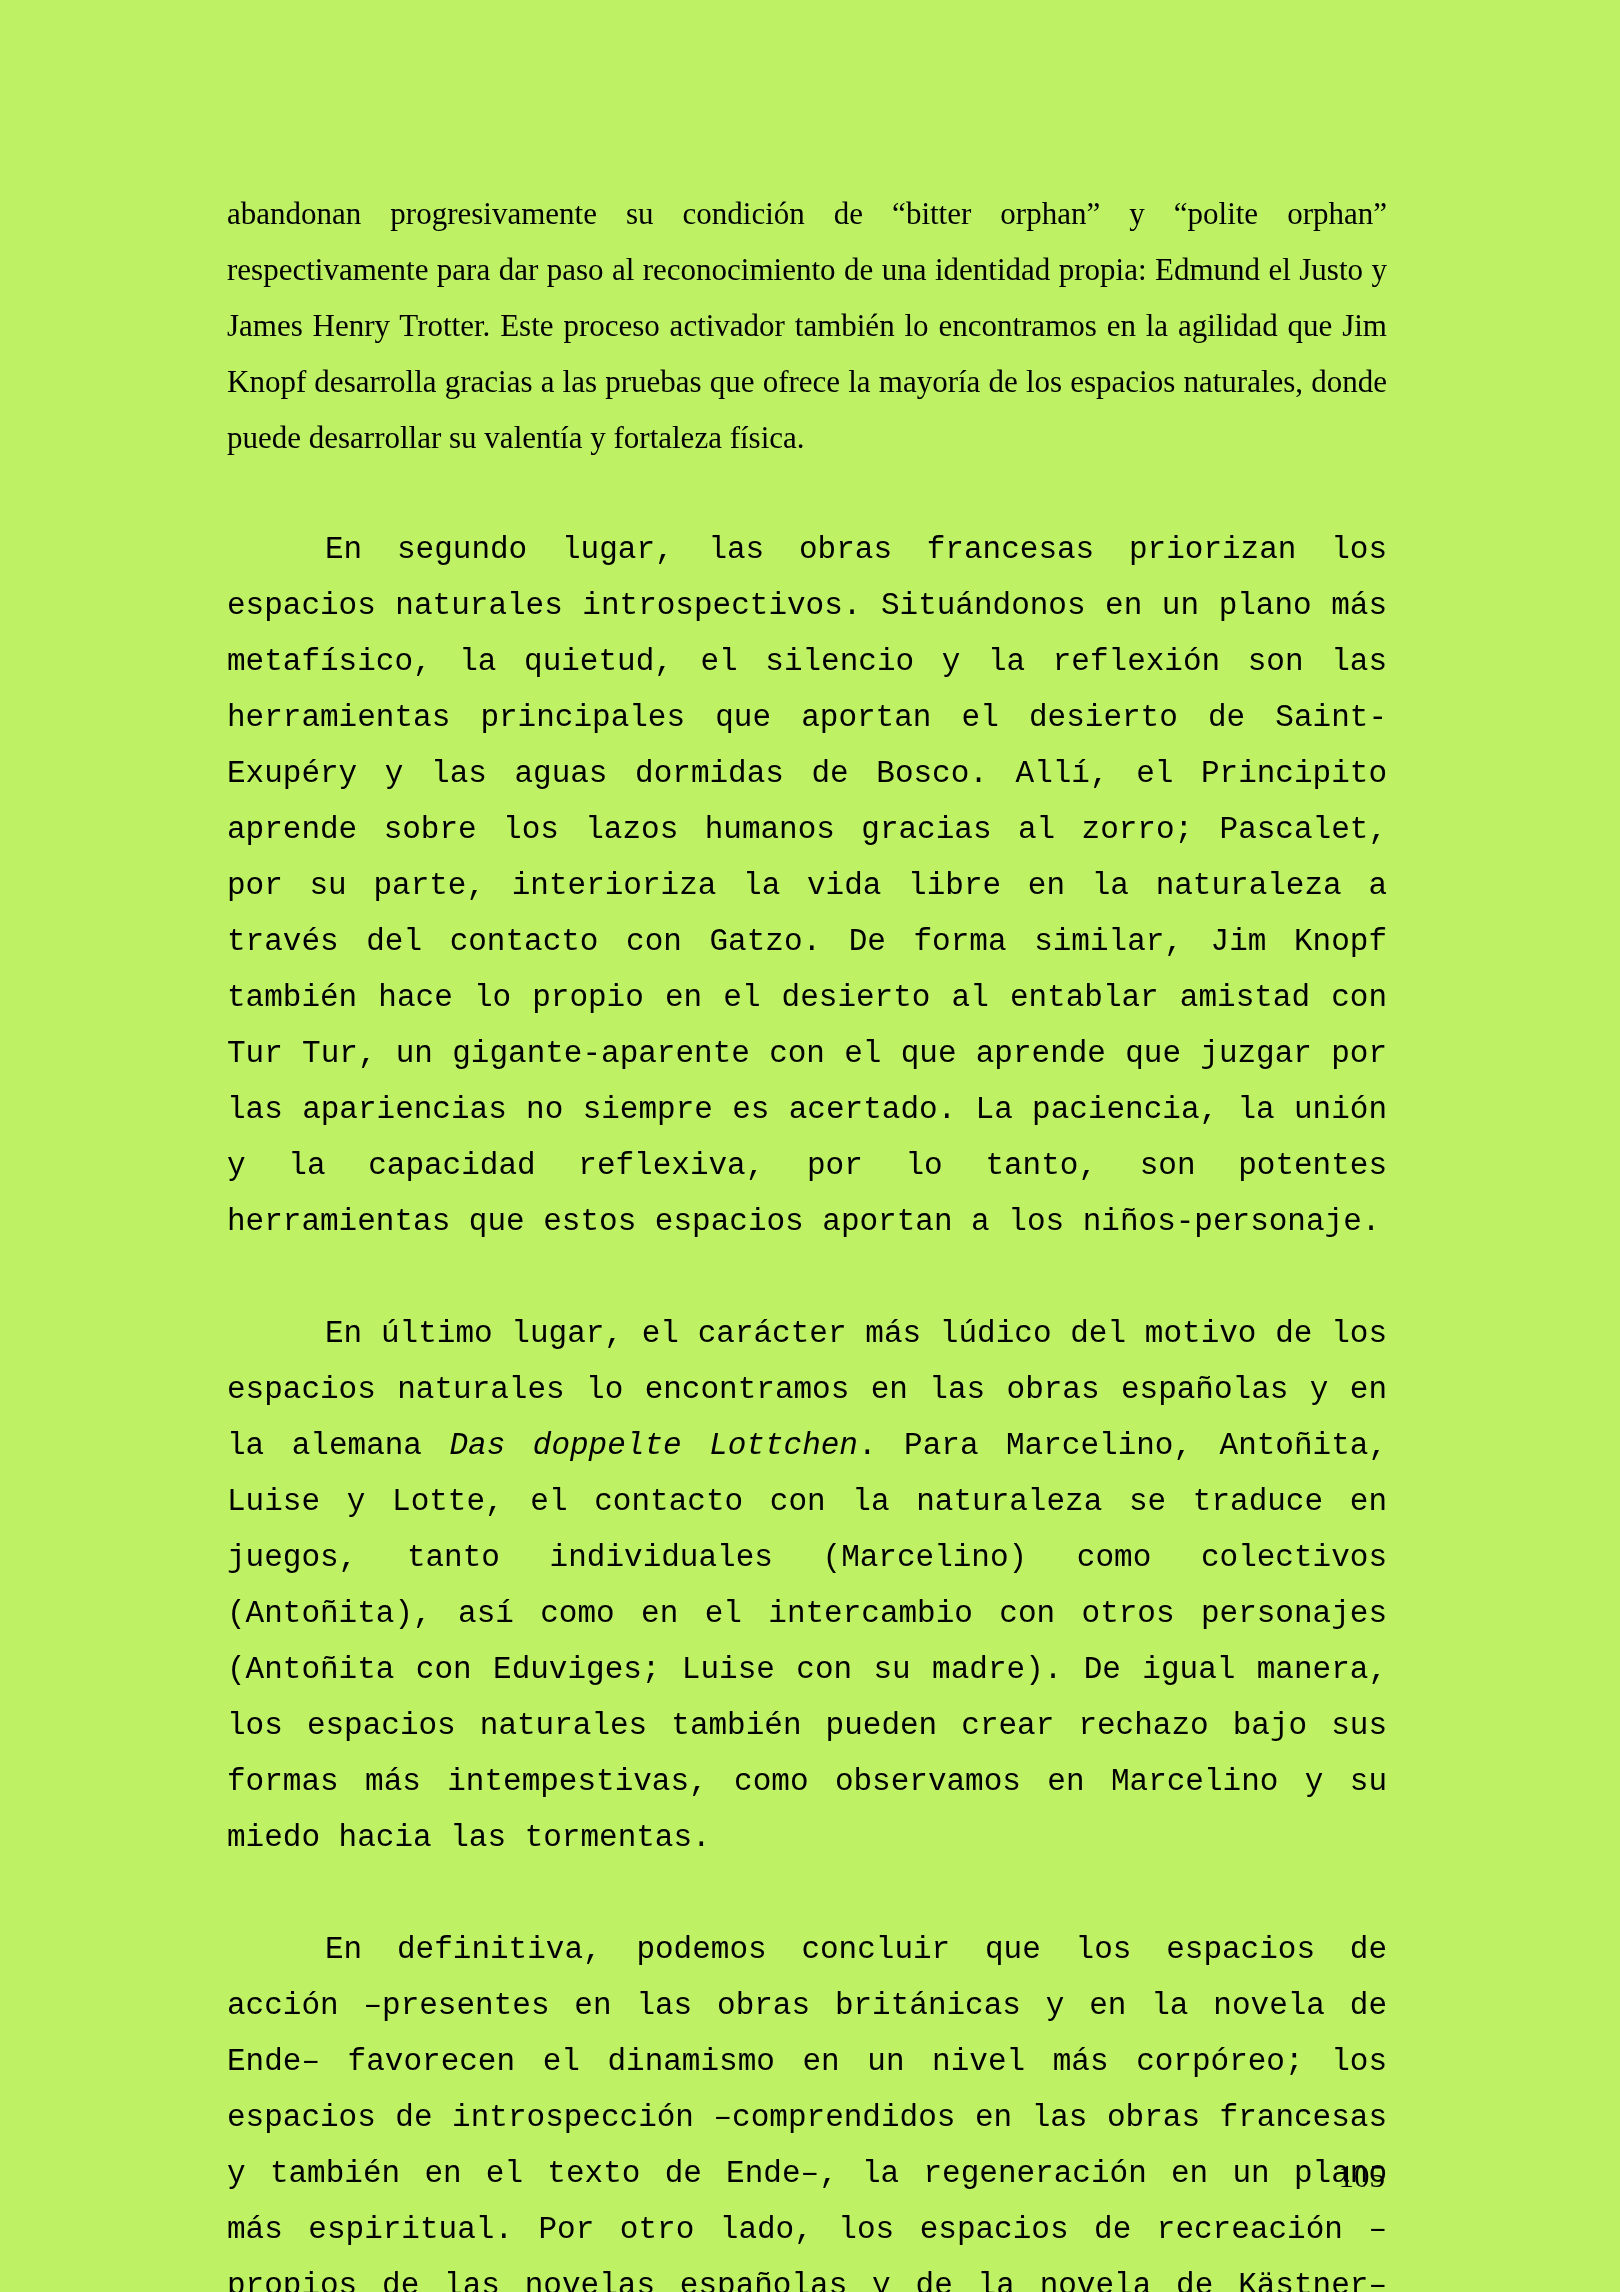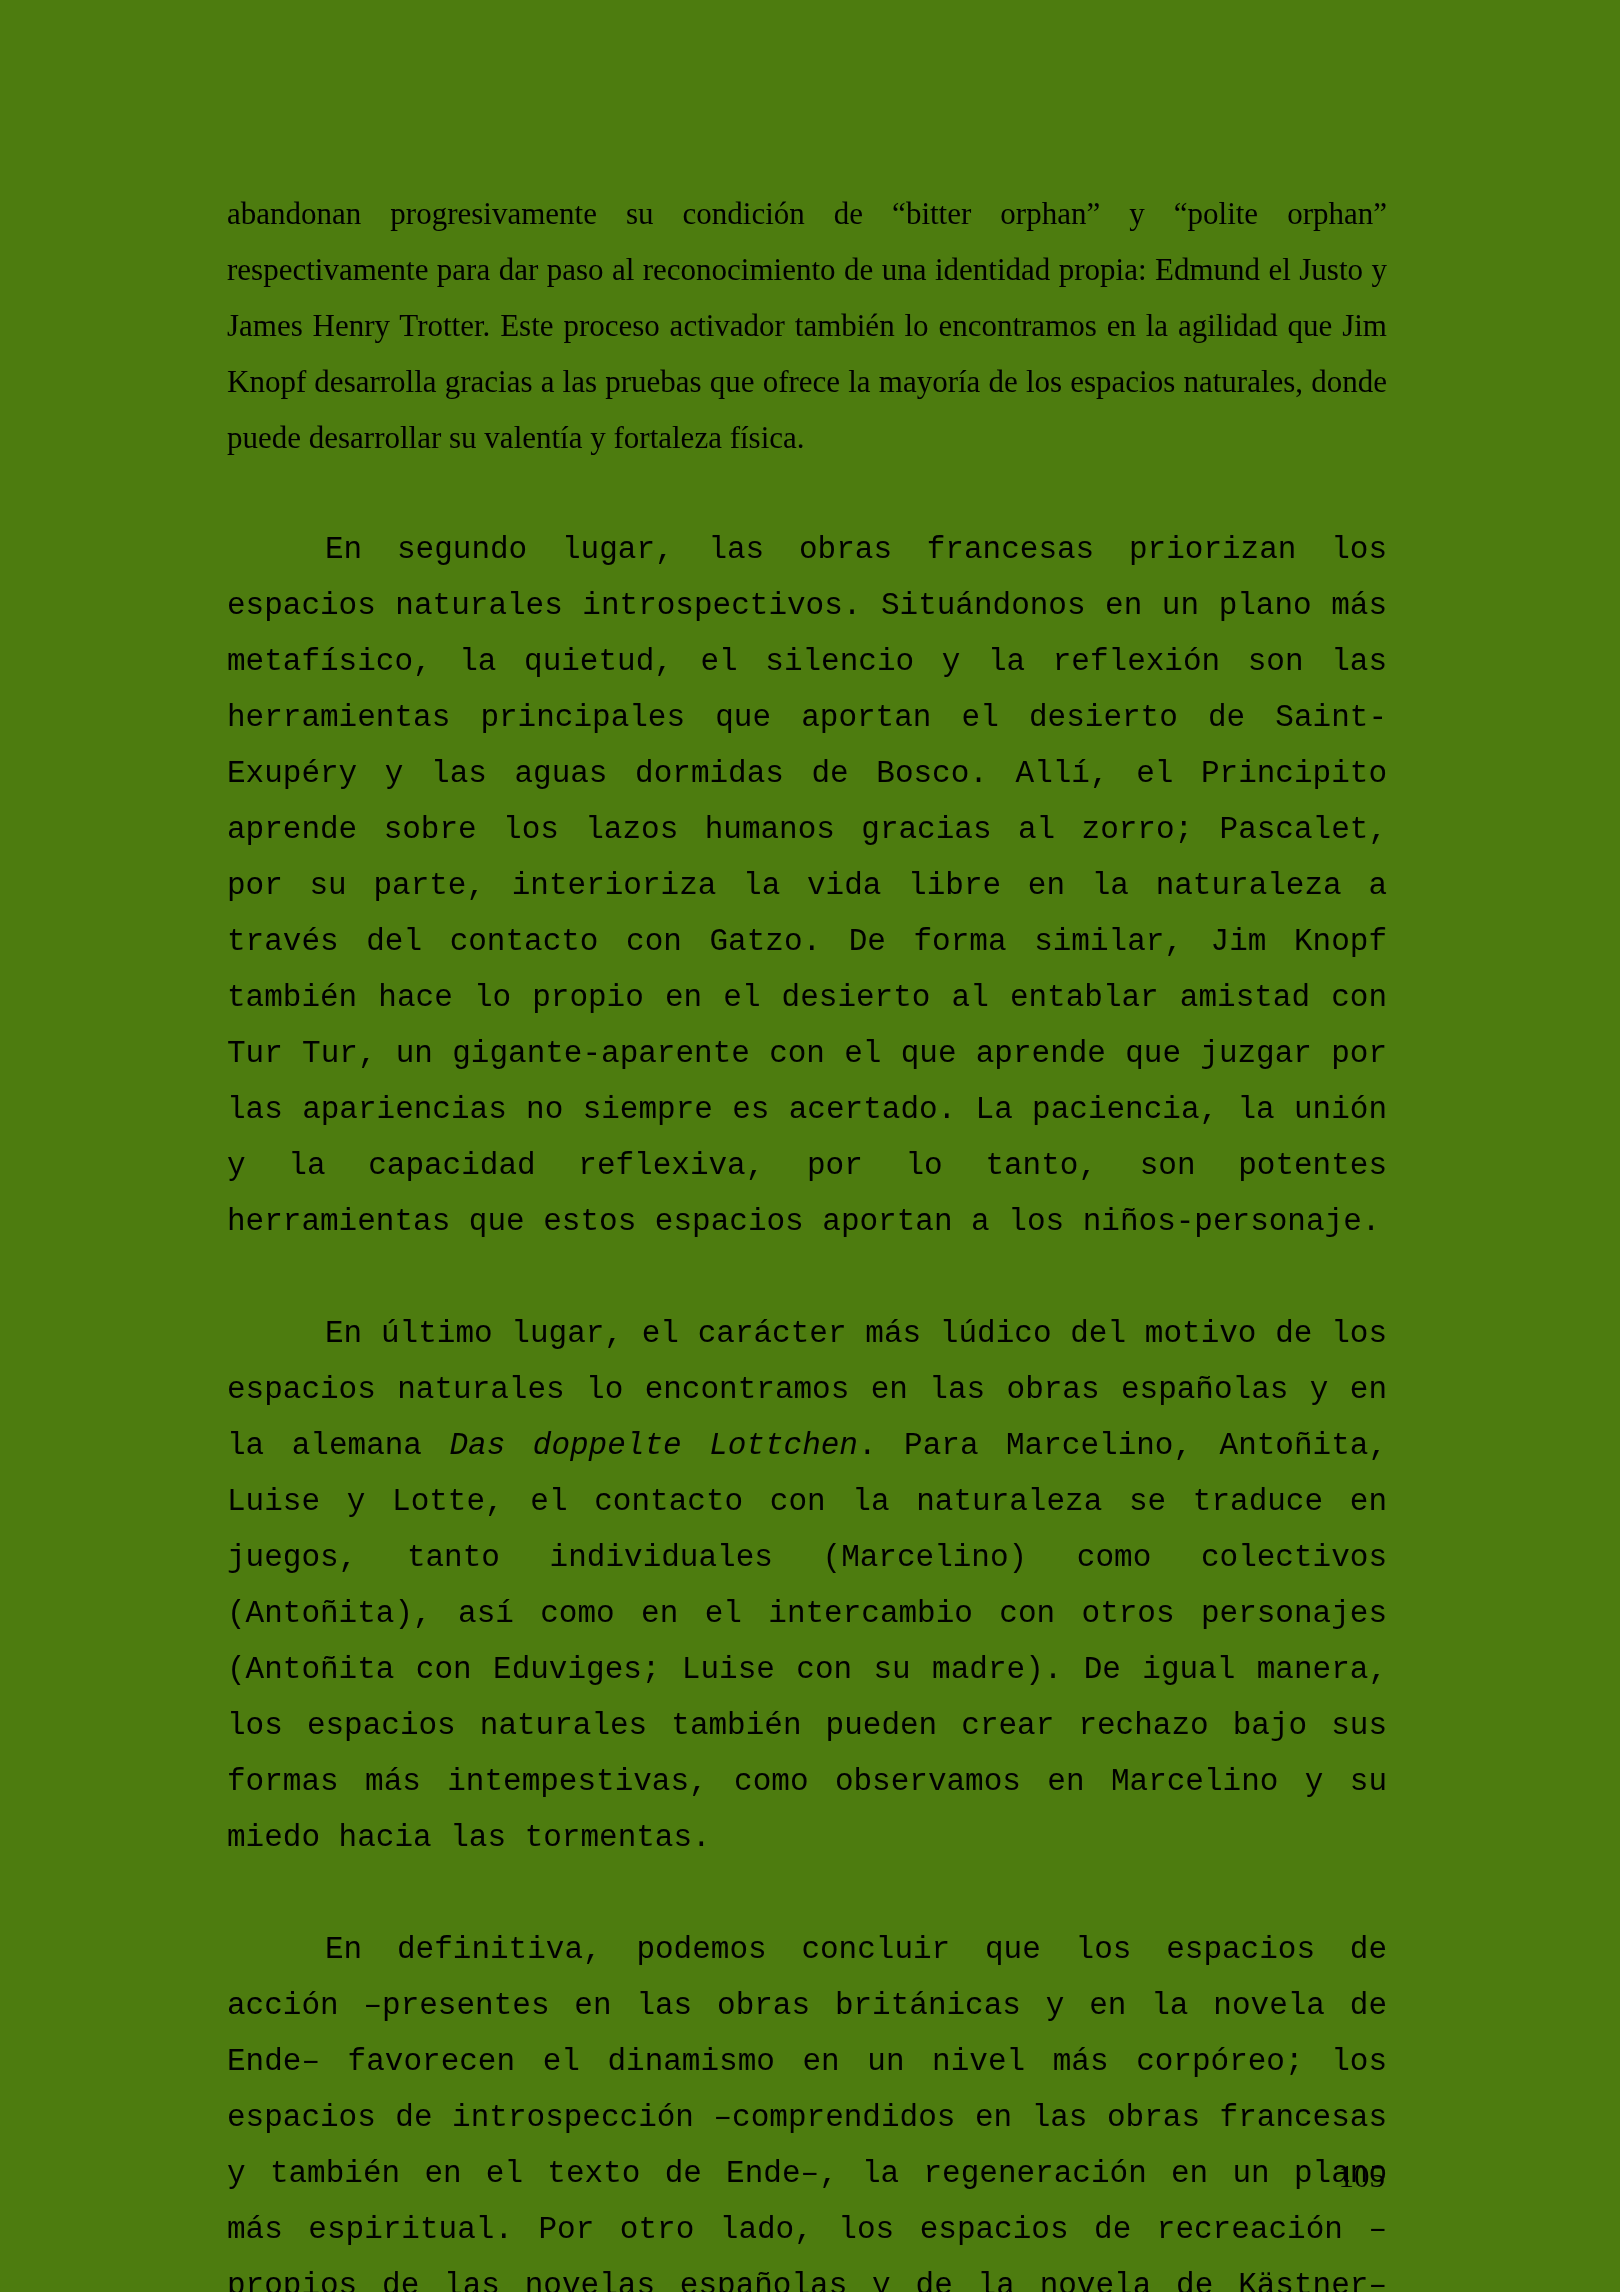--- a/index.html
+++ b/index.html
@@ -11,7 +11,7 @@
     position: relative;
     width: 1620px;
     height: 2293px;
-    background: #4d7c0f;
+    background: #bef264;
     color: #000000;
     font-family: "Liberation Serif", "DejaVu Serif", serif;
     overflow: hidden;

